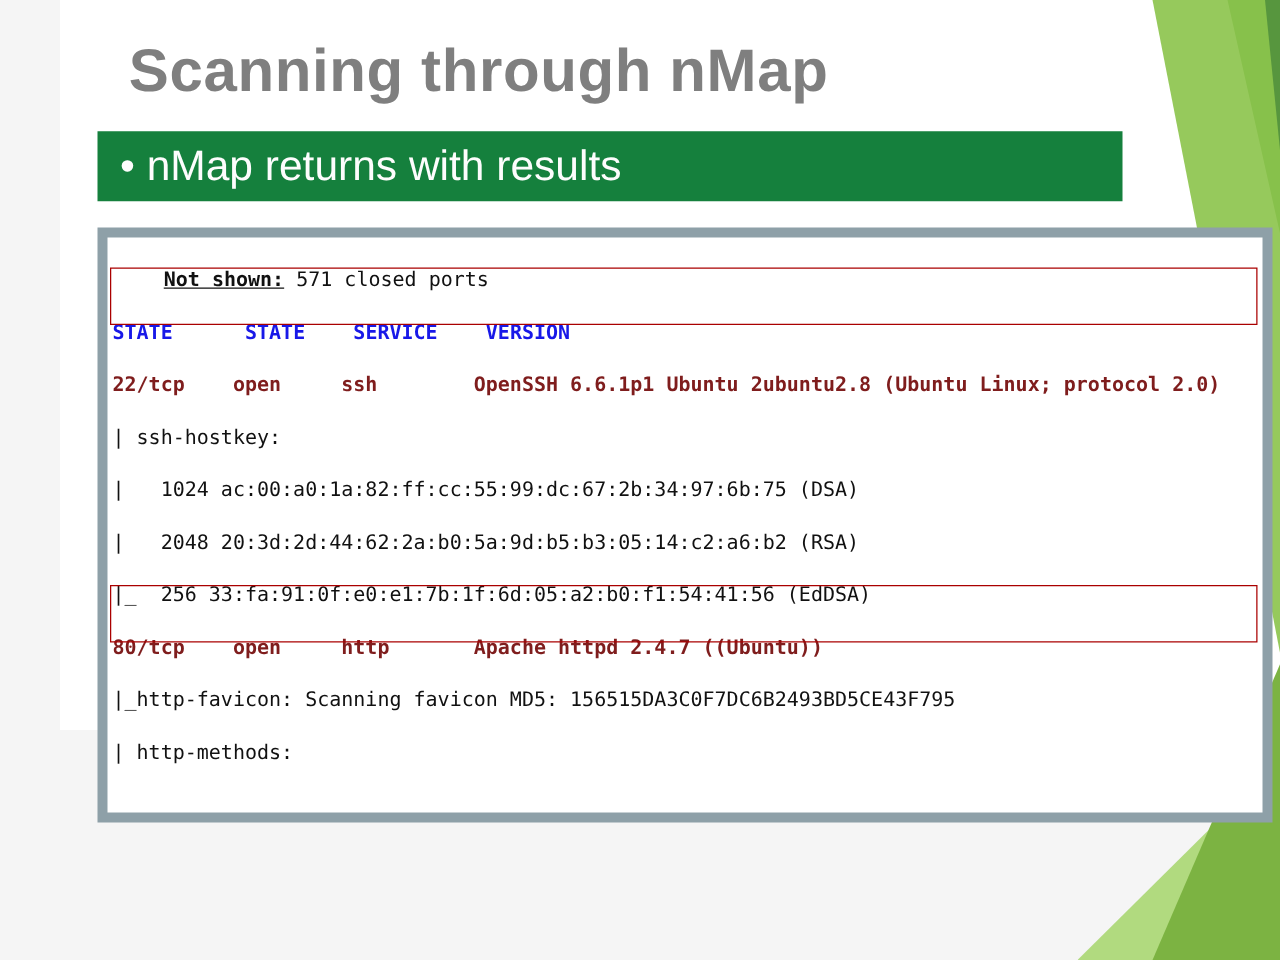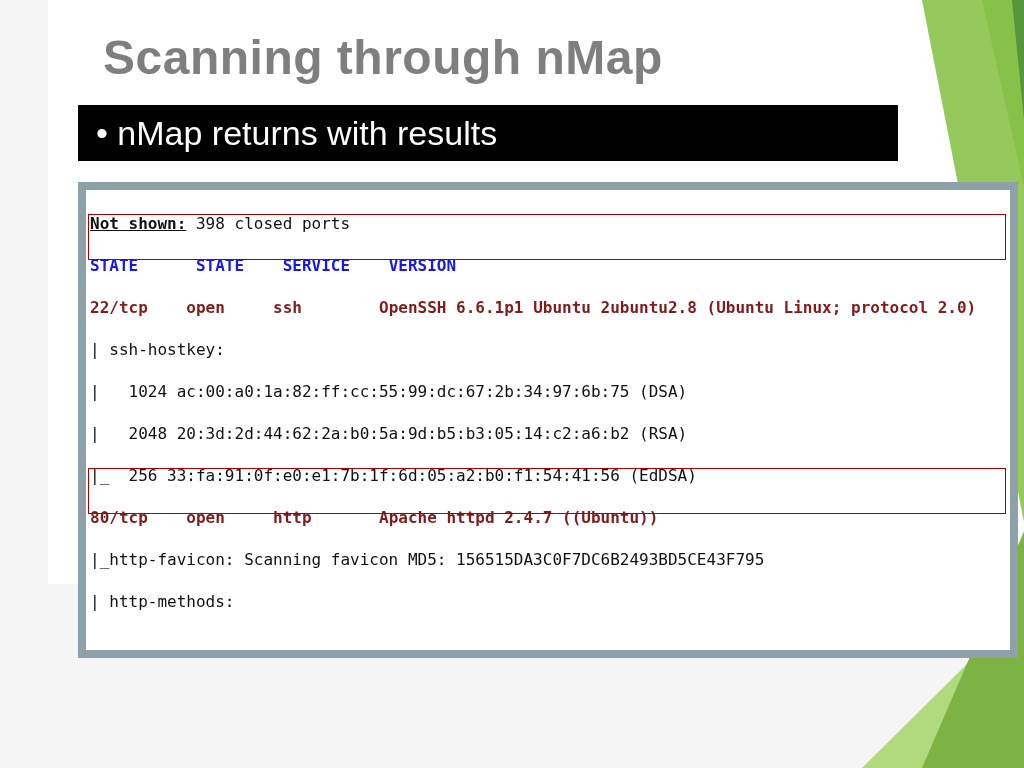--- a/index.html
+++ b/index.html
@@ -8,7 +8,7 @@
   .wedge{position:absolute;right:0;top:0;width:210px;height:768px;overflow:hidden;pointer-events:none;}
   .wedge svg{position:absolute;top:0;right:0;}
   .title{position:absolute;left:55px;top:30px;font-size:48px;font-weight:700;color:#7f7f7f;letter-spacing:0.5px;}
-  .subbar{position:absolute;left:30px;top:105px;width:820px;height:56px;background:#000000;color:#fdfdfd;font-size:34px;line-height:56px;padding-left:18px;box-sizing:border-box;}
+  .subbar{position:absolute;left:30px;top:105px;width:820px;height:56px;background:#15803d;color:#fdfdfd;font-size:34px;line-height:56px;padding-left:18px;box-sizing:border-box;}
   .term-wrap{position:absolute;left:30px;top:182px;width:940px;height:476px;background:#8ea0a8;padding:8px;box-sizing:border-box;}
   .term{position:relative;width:100%;height:100%;background:#ffffff;font-family:"DejaVu Sans Mono","Menlo","Consolas",monospace;font-size:16px;line-height:21px;color:#111;white-space:pre;overflow:hidden;padding:2px 4px;box-sizing:border-box;}
   .u{text-decoration:underline;}

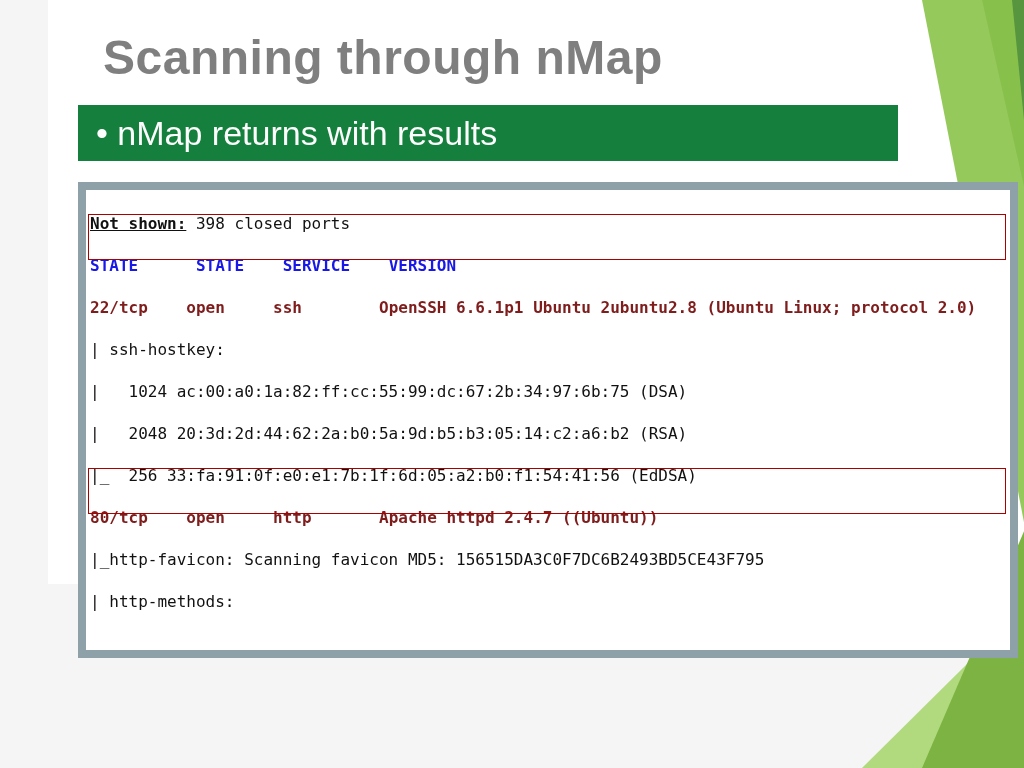--- a/index.html
+++ b/index.html
@@ -11,7 +11,7 @@
   .subbar{position:absolute;left:30px;top:105px;width:820px;height:56px;background:#15803d;color:#fdfdfd;font-size:34px;line-height:56px;padding-left:18px;box-sizing:border-box;}
   .term-wrap{position:absolute;left:30px;top:182px;width:940px;height:476px;background:#8ea0a8;padding:8px;box-sizing:border-box;}
   .term{position:relative;width:100%;height:100%;background:#ffffff;font-family:"DejaVu Sans Mono","Menlo","Consolas",monospace;font-size:16px;line-height:21px;color:#111;white-space:pre;overflow:hidden;padding:2px 4px;box-sizing:border-box;}
-  .u{text-decoration:underline;}
+  .u{text-decoration:underline;padding-left:41px;}
   .b{font-weight:700;}
   .blue{color:#1818e8;}
   .grnb{color:#7f1d1d;font-weight:700;}

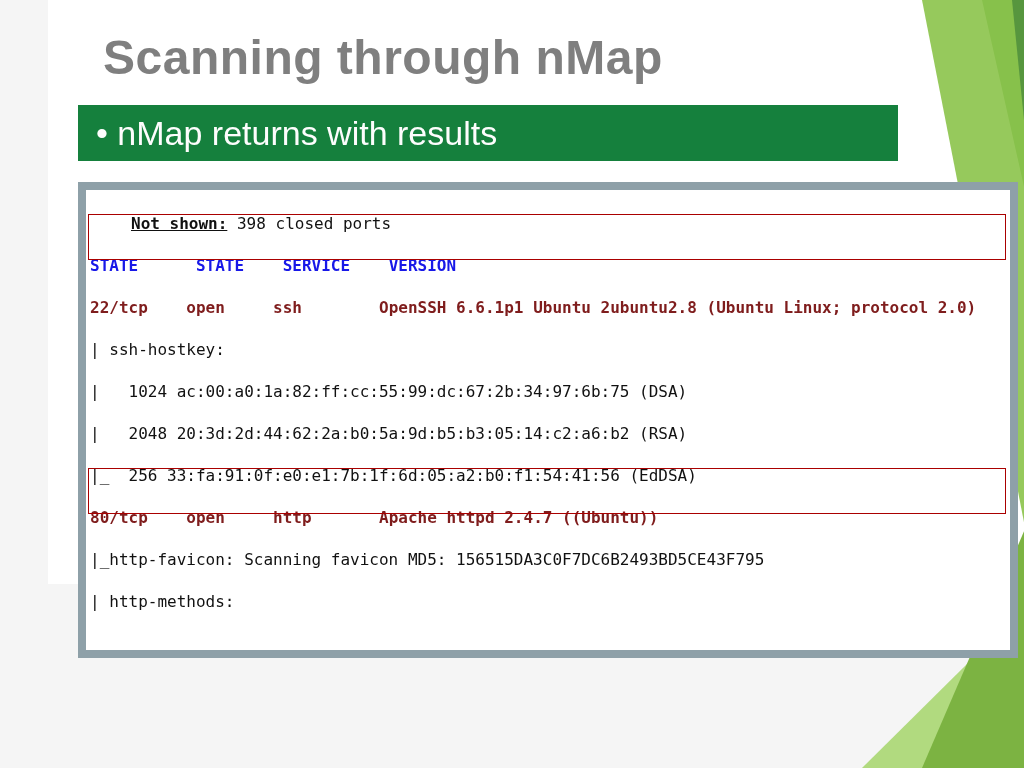--- a/index.html
+++ b/index.html
@@ -41,7 +41,7 @@
 
   <div class="term-wrap">
     <div class="term">
-<span class="row"><span class="u b">Not shown:</span><span> 398 closed ports</span></span>
+<span class="row"><span class="u b">Not shown:</span><span> 571 closed ports</span></span>
 <span class="row"><span class="blue b">STATE</span><span>      </span><span class="blue b">STATE</span><span>    </span><span class="blue b">SERVICE</span><span>    </span><span class="blue b">VERSION</span></span>
 <span class="row"><span class="grnb">22/tcp</span><span>    </span><span class="grnb">open</span><span>     </span><span class="grnb">ssh</span><span>        </span><span class="grnb">OpenSSH 6.6.1p1 Ubuntu 2ubuntu2.8 (Ubuntu Linux; protocol 2.0)</span></span>
 <span class="row">| ssh-hostkey:</span>

